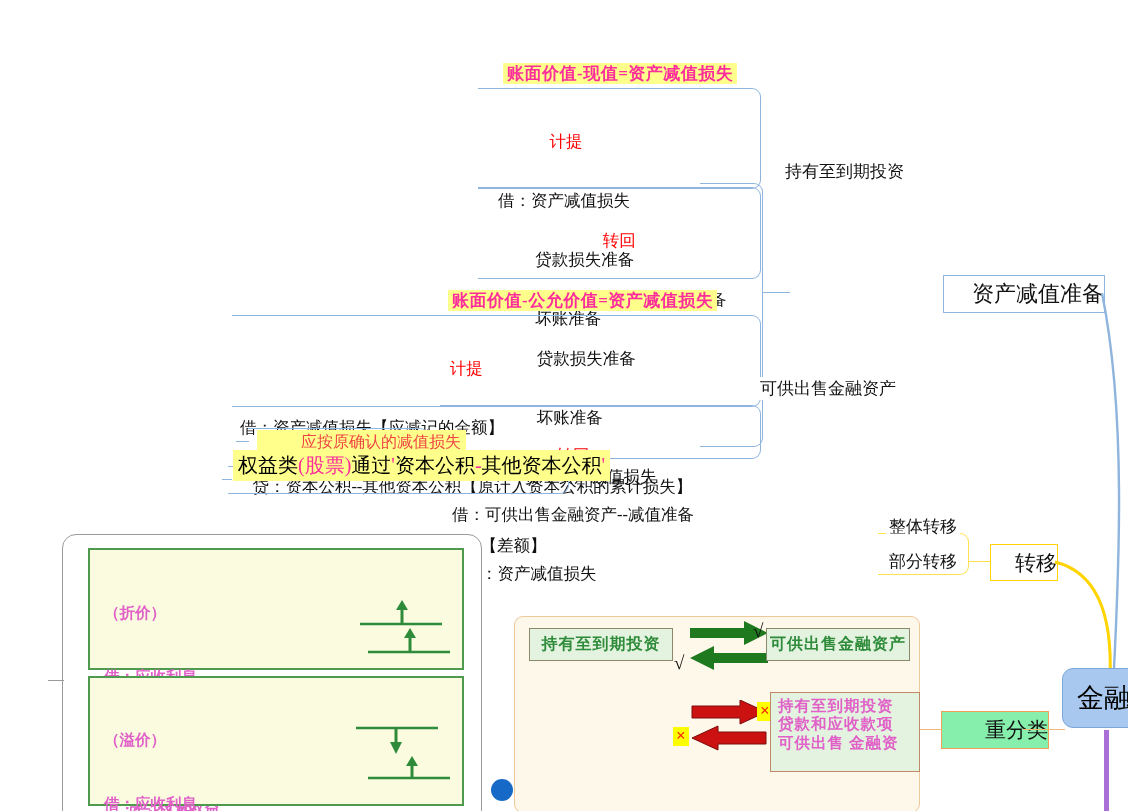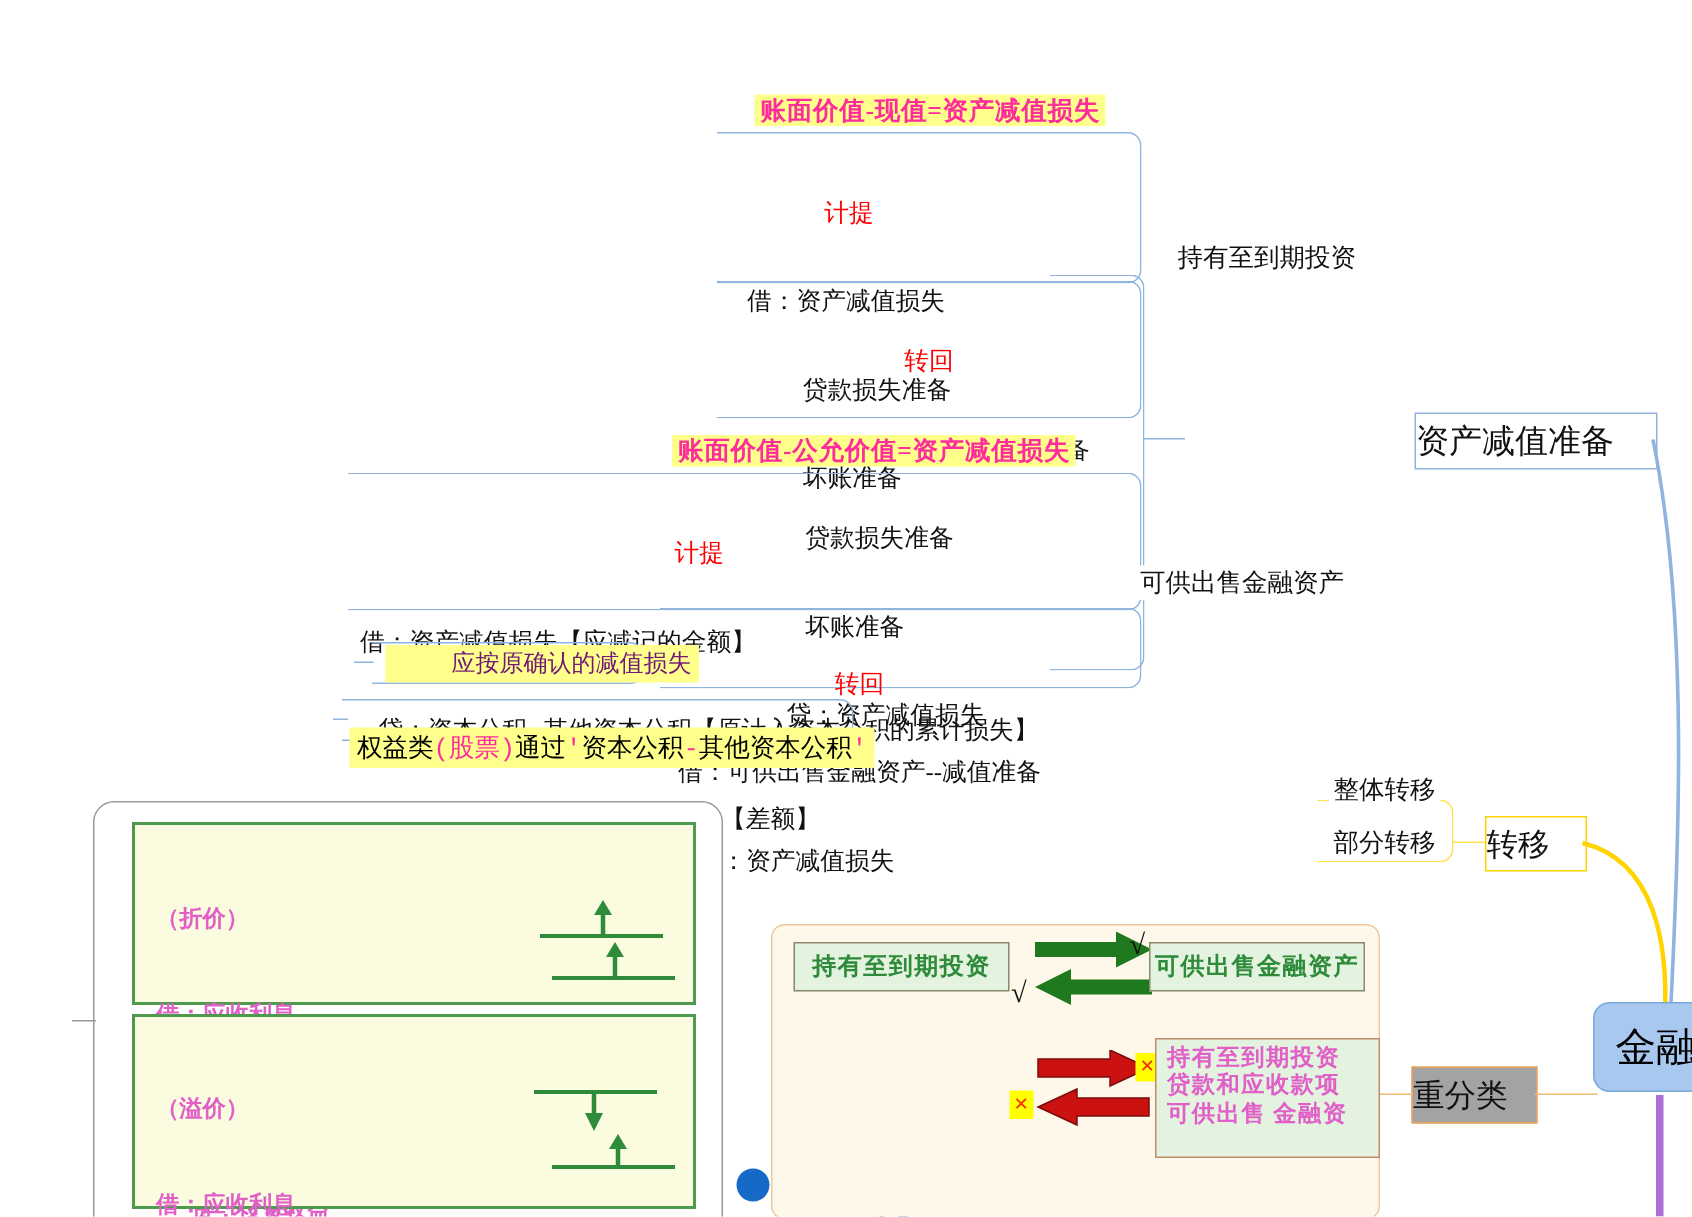--- a/index.html
+++ b/index.html
@@ -38,7 +38,7 @@
   
   .node{
     position:absolute;border-radius:0;display:flex;align-items:center;
-    justify-content:flex-start;white-space:nowrap;
+    justify-content:flex-end;white-space:nowrap;
   }
   .node-blue{border:1.3px solid #8fb4de;background:#fff;font-size:22px;color:#111;}
   .node-yellow{border:1.5px solid #ffd400;background:#fff;font-size:21px;color:#111;}

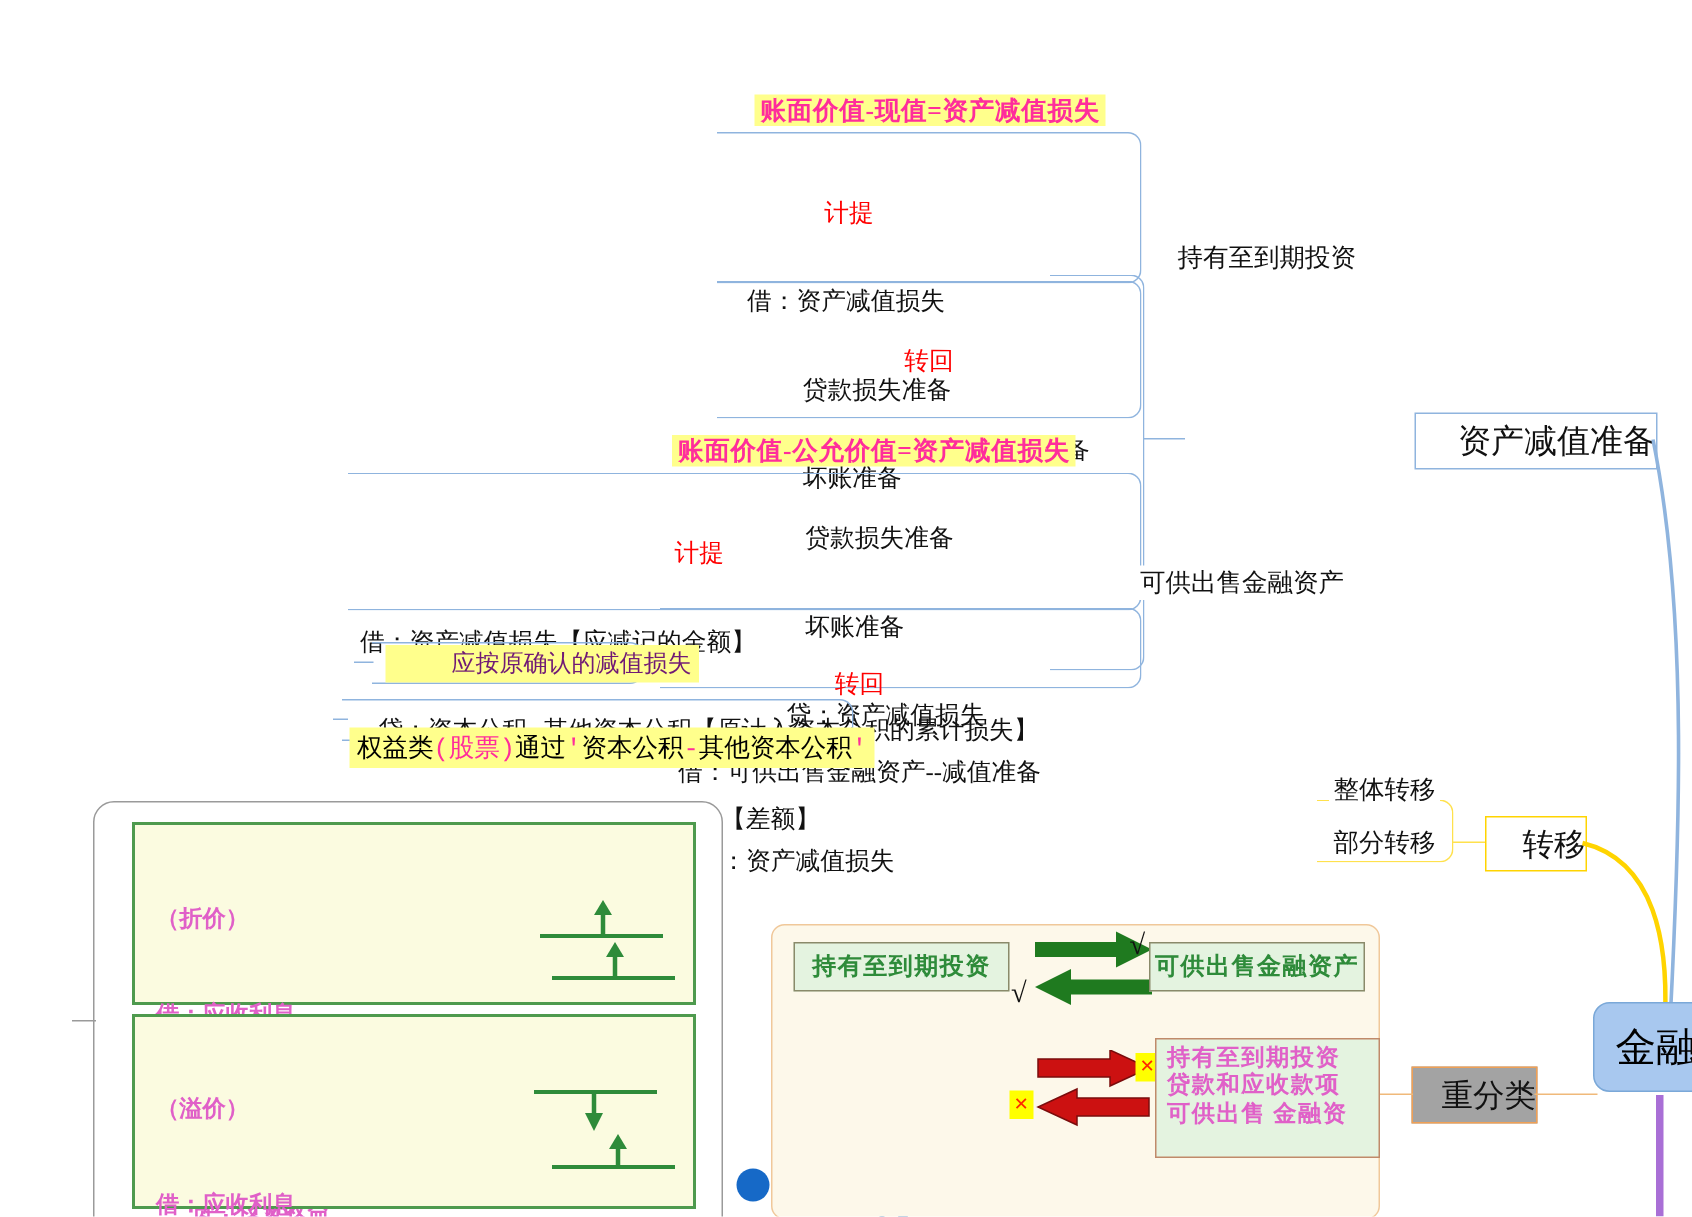--- a/index.html
+++ b/index.html
@@ -60,7 +60,7 @@
     position:absolute;background:#ffff8c;border:0;padding:2px 5px;
     font-size:16px;white-space:nowrap;
   }
-  .chip-pink{color:#701a75;padding-left:44px;}
+  .chip-pink{color:#ef4444;padding-left:44px;}
   .chip-black{color:#000;}
   .mg{color:#ff2d9b;}
 

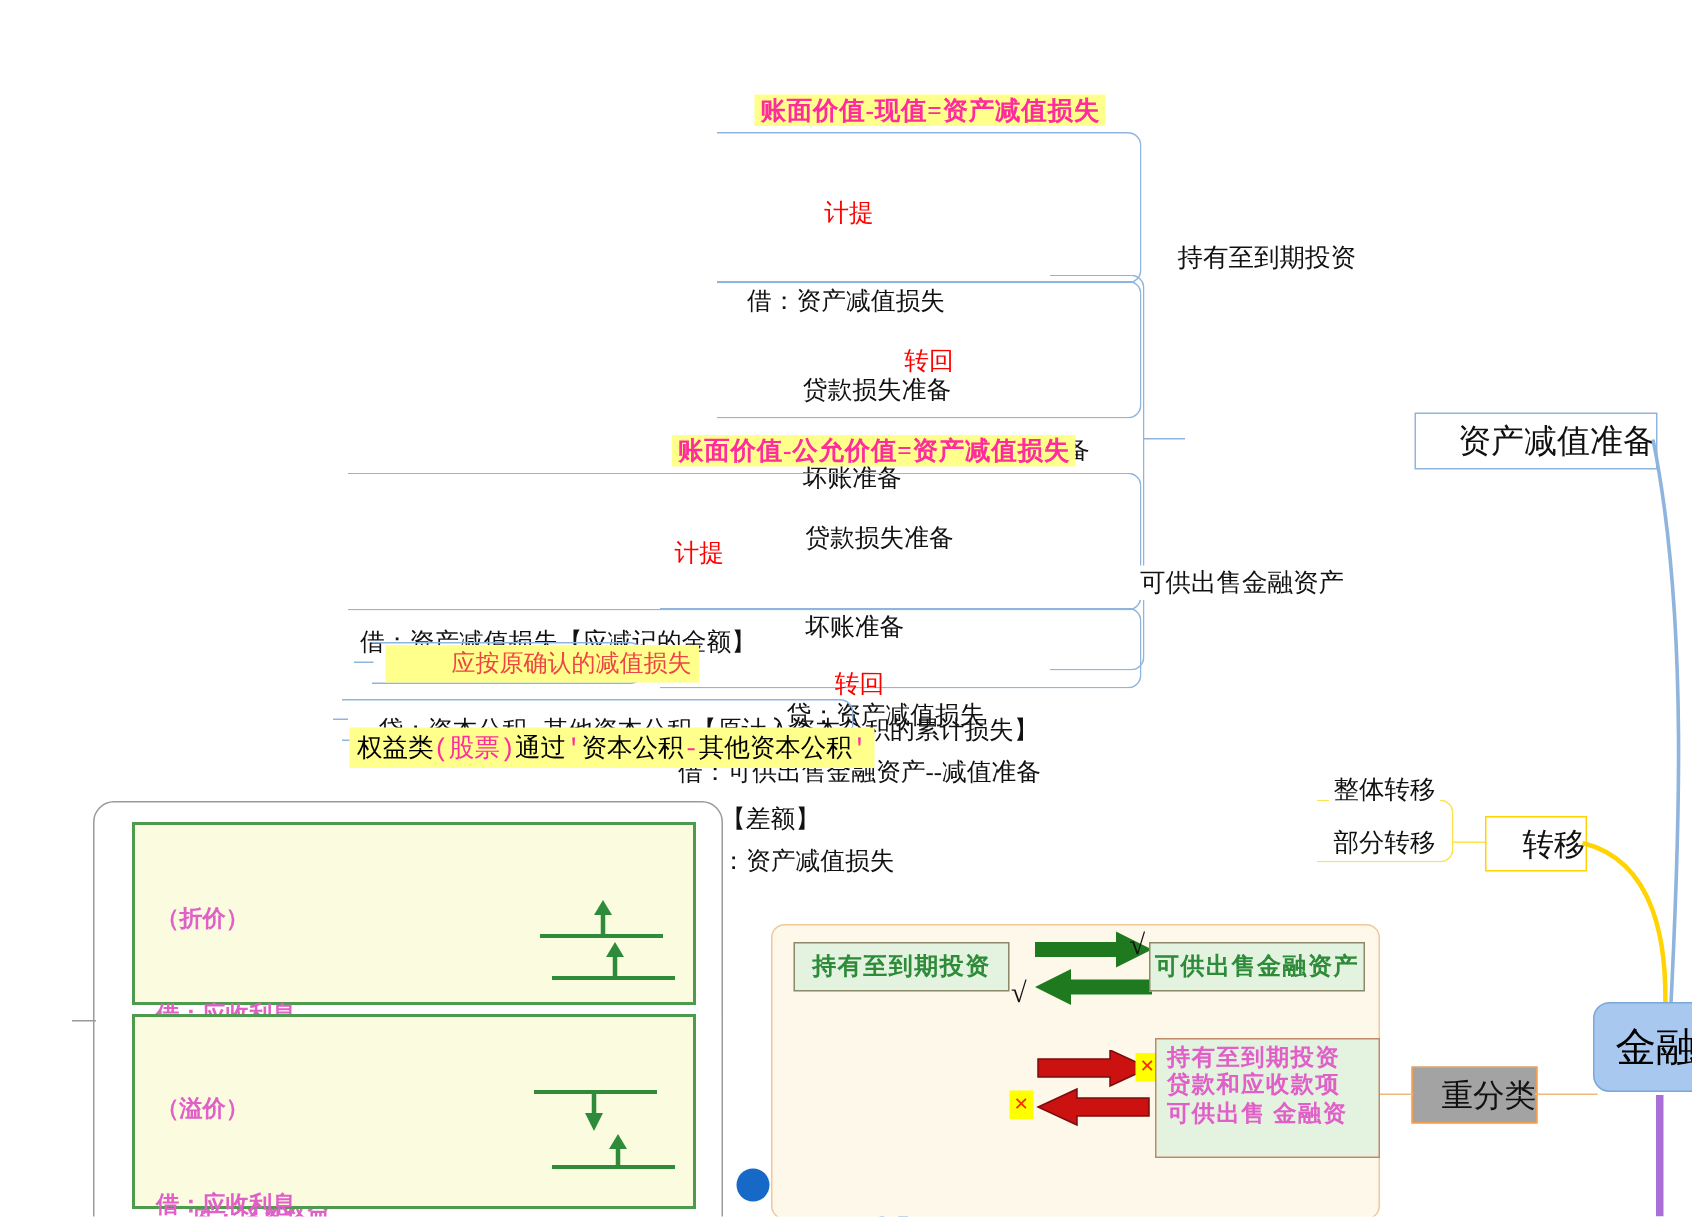--- a/index.html
+++ b/index.html
@@ -143,7 +143,7 @@
   <div class="hline" style="left:236px;top:441px;width:13px;"></div>
 
   <div class="bracket" style="left:228px;top:466px;width:340px;height:26px;border-left:none;border-top-left-radius:0;border-bottom-left-radius:0;"></div>
-  <div class="chip chip-black" style="left:233px;top:485px;font-size:17px;font-family:Liberation Mono, monospace;">
+  <div class="chip chip-black" style="left:233px;top:450px;font-size:20px;">
     <span>权益类</span><span class="mg">(股票)</span><span>通过</span><span class="mg">'</span><span>资本公积</span><span class="mg">-</span><span>其他资本公积</span><span class="mg">'</span>
   </div>
   <div class="hline" style="left:222px;top:479px;width:10px;"></div>

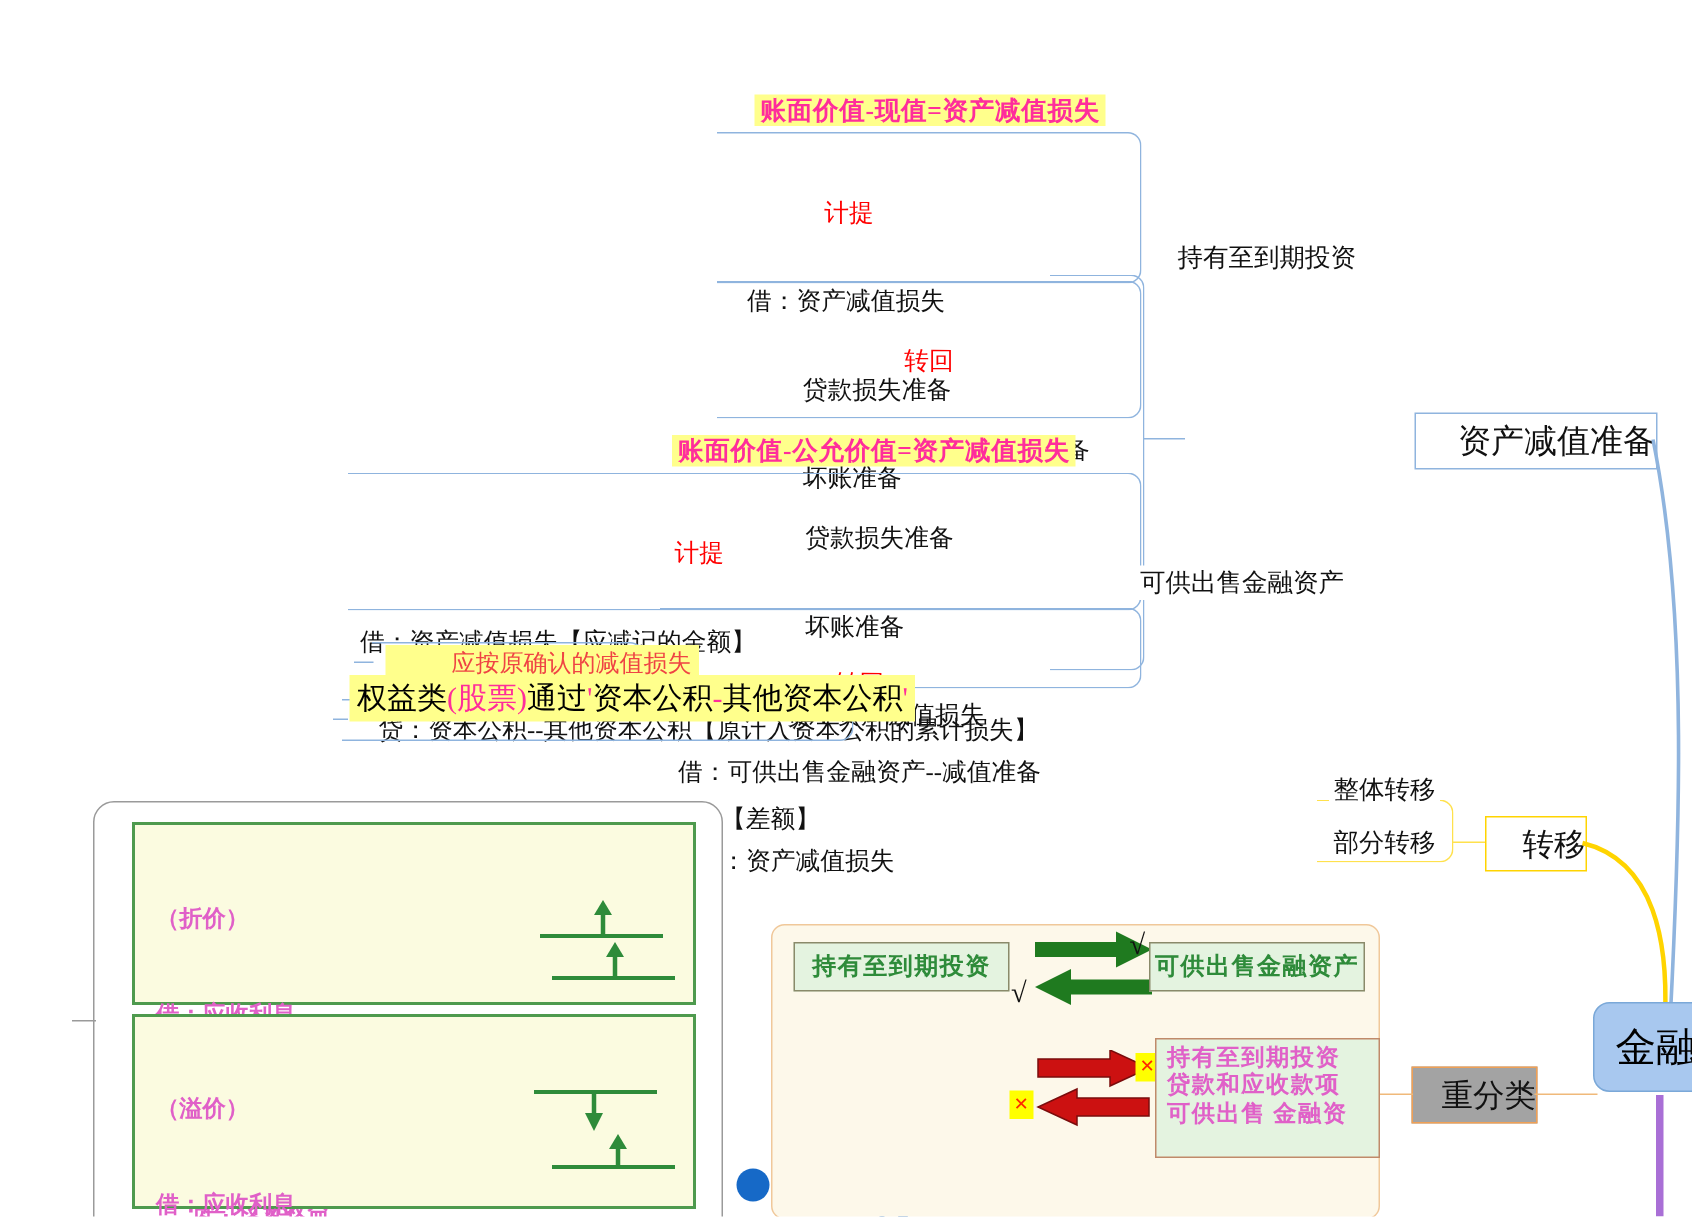--- a/index.html
+++ b/index.html
@@ -42,7 +42,7 @@
   }
   .node-blue{border:1.3px solid #8fb4de;background:#fff;font-size:22px;color:#111;}
   .node-yellow{border:1.5px solid #ffd400;background:#fff;font-size:21px;color:#111;}
-  .node-orange{border:1.5px solid #f0a055;background:#a3a3a3;font-size:21px;color:#111;}
+  .node-orange{border:1.5px solid #f0a055;background:#86efac;font-size:21px;color:#111;padding-left:24px;}
   .node-core{
     border:1.5px solid #7aa8d8;background:#a8c8ef;font-size:27px;color:#000;
     border-radius:11px;

